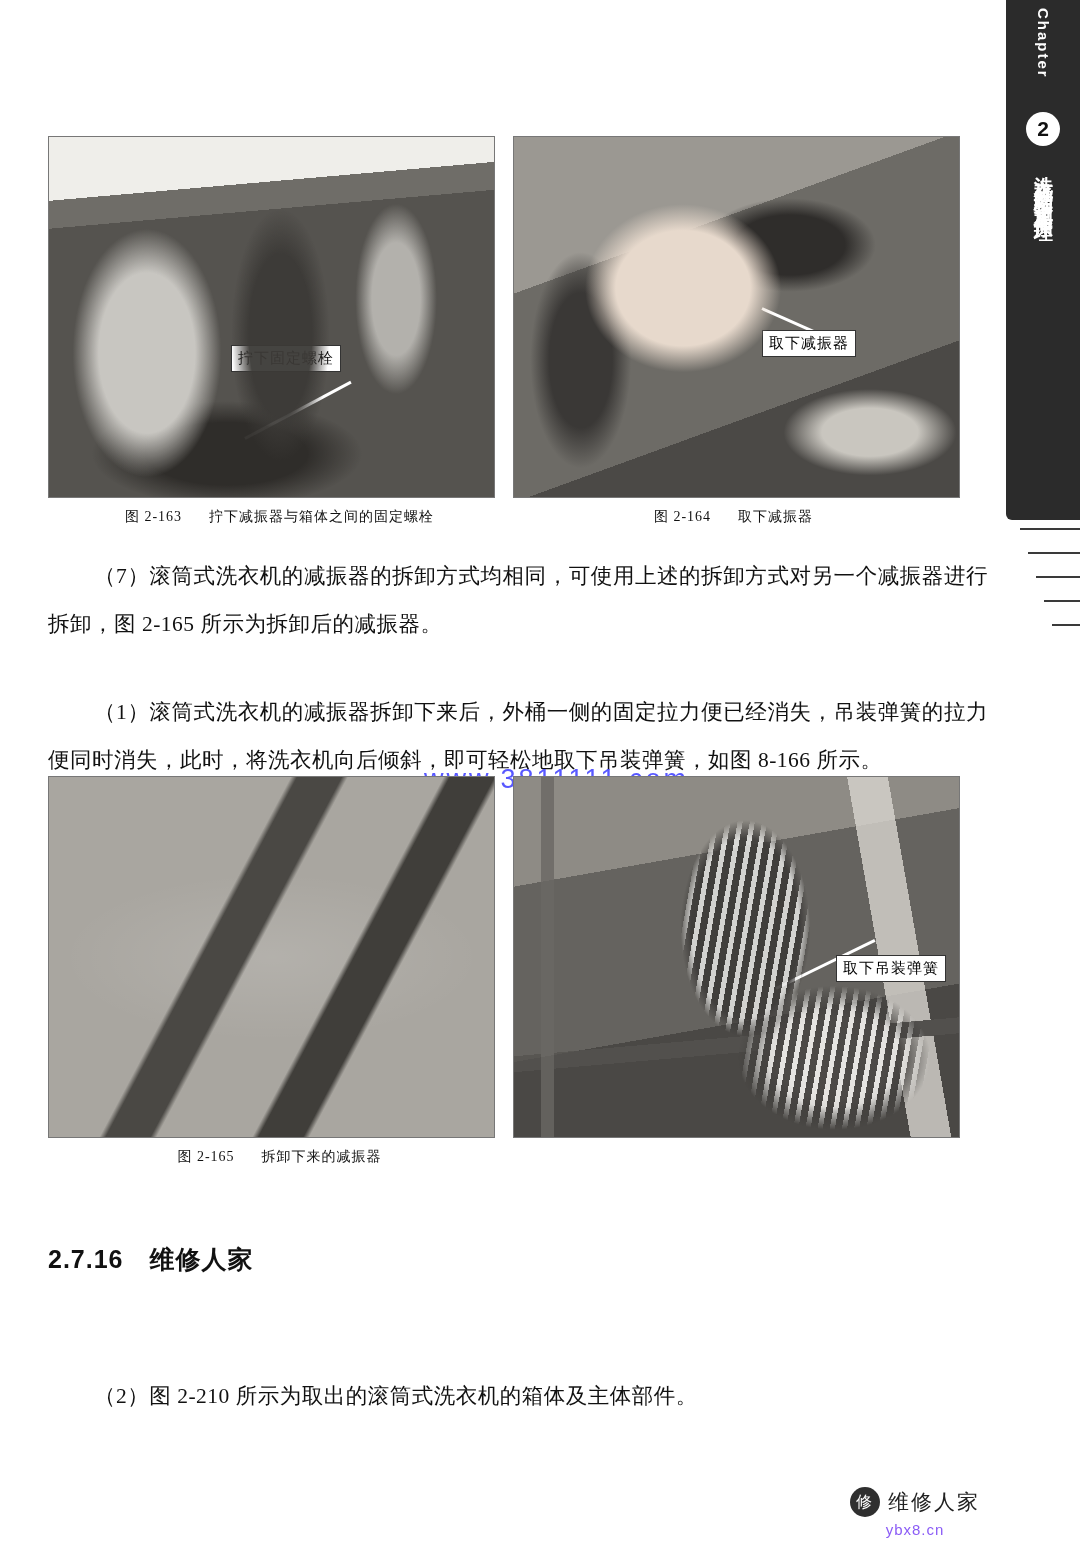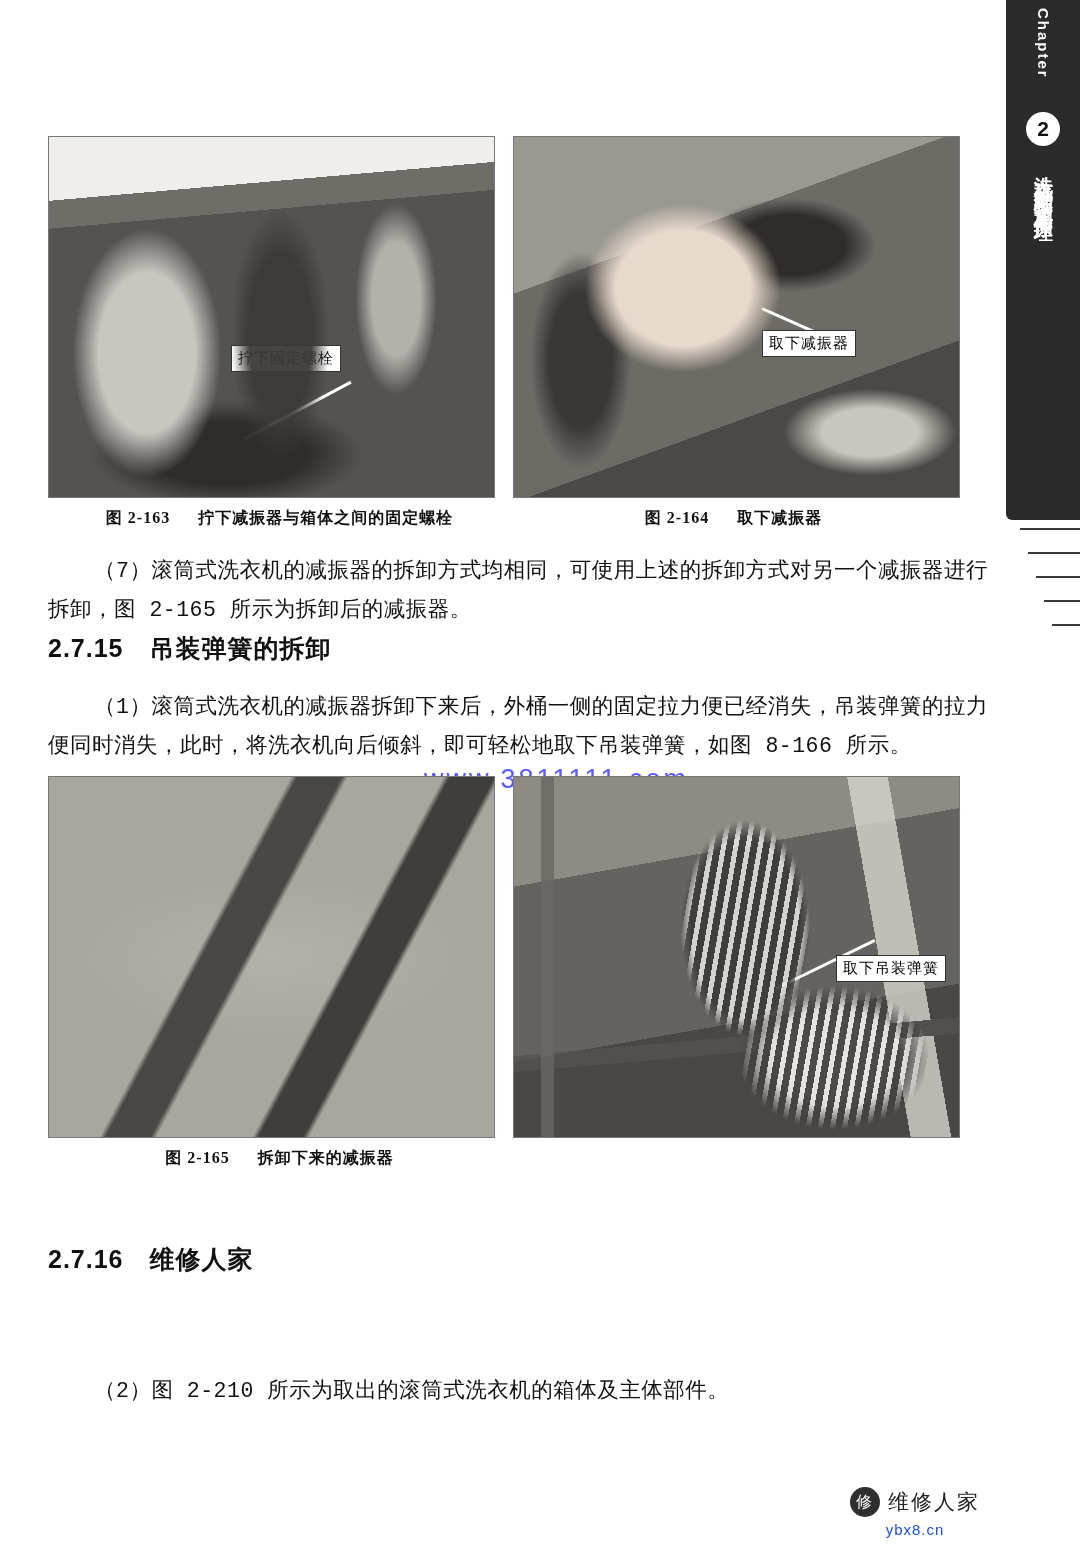--- a/index.html
+++ b/index.html
@@ -123,9 +123,8 @@
     position: absolute;
     width: 100%;
     display: flex;
-    font-size: 16px;
+    font-size: 14px;
     letter-spacing: 1px;
-    font-weight: bold;
   }
   .caption {
     text-align: center;

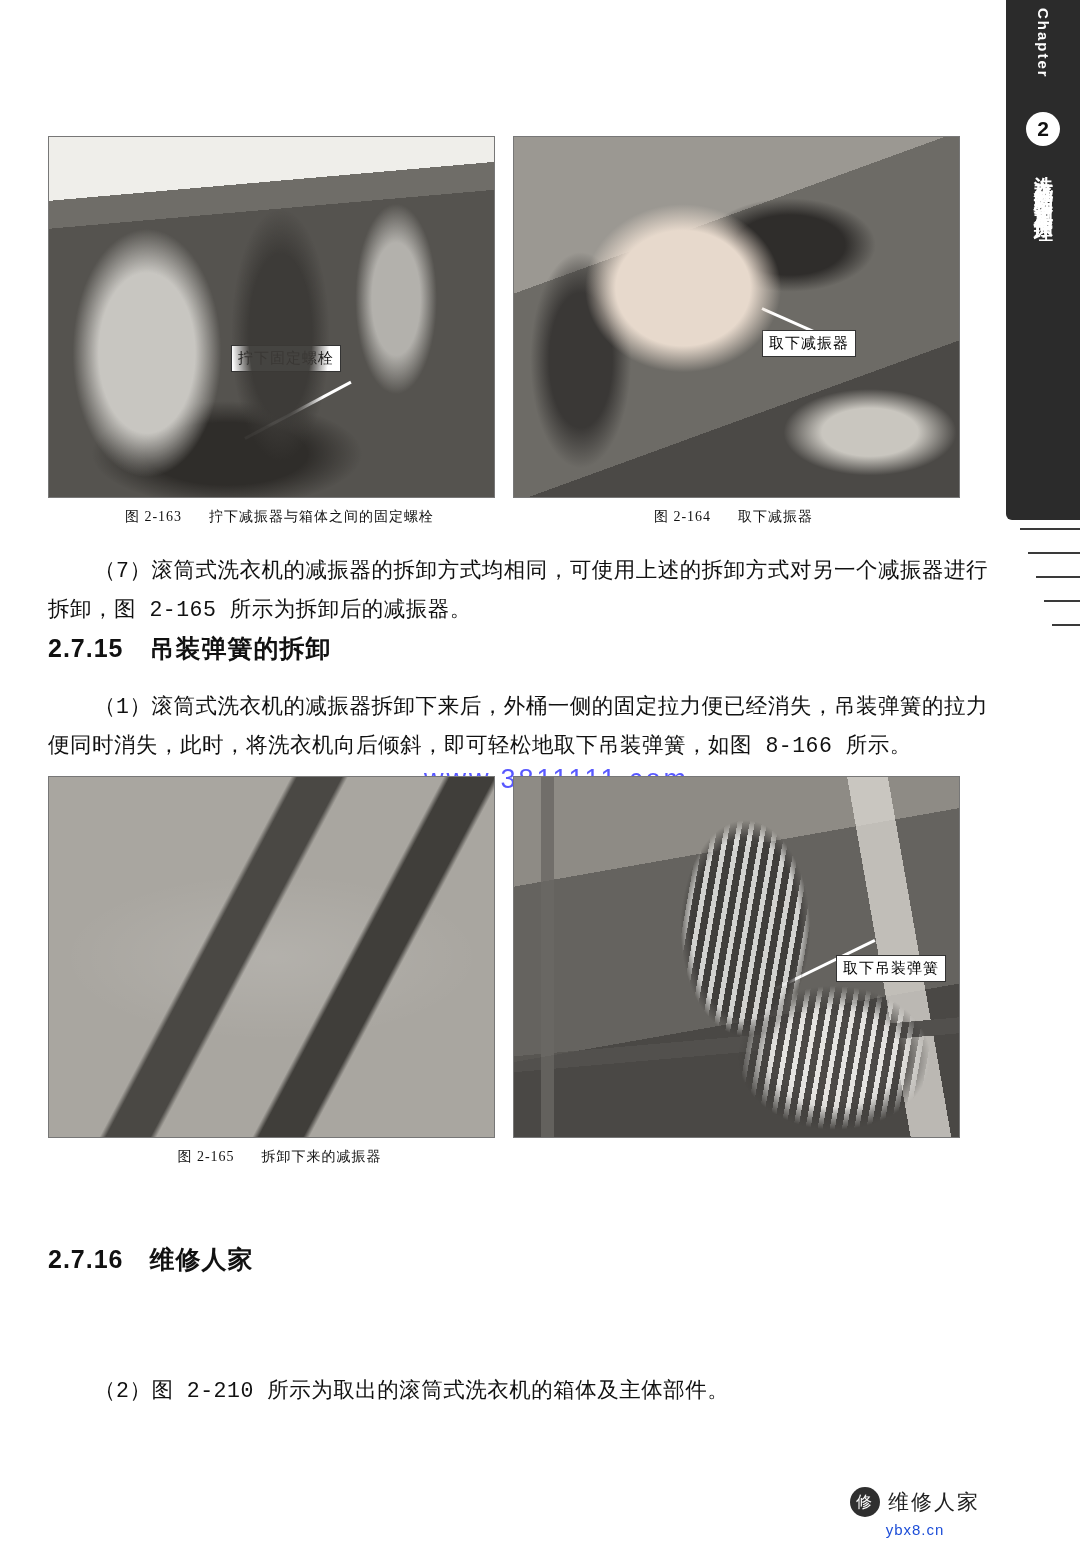--- a/index.html
+++ b/index.html
@@ -135,11 +135,10 @@
     position: absolute;
     margin: 0;
     font-size: 21.5px;
-    line-height: 39px;
+    line-height: 48px;
     letter-spacing: 0.5px;
     text-align: justify;
     text-justify: inter-ideograph;
-    font-family: Liberation Mono, monospace;
   }
   h3.heading {
     position: absolute;

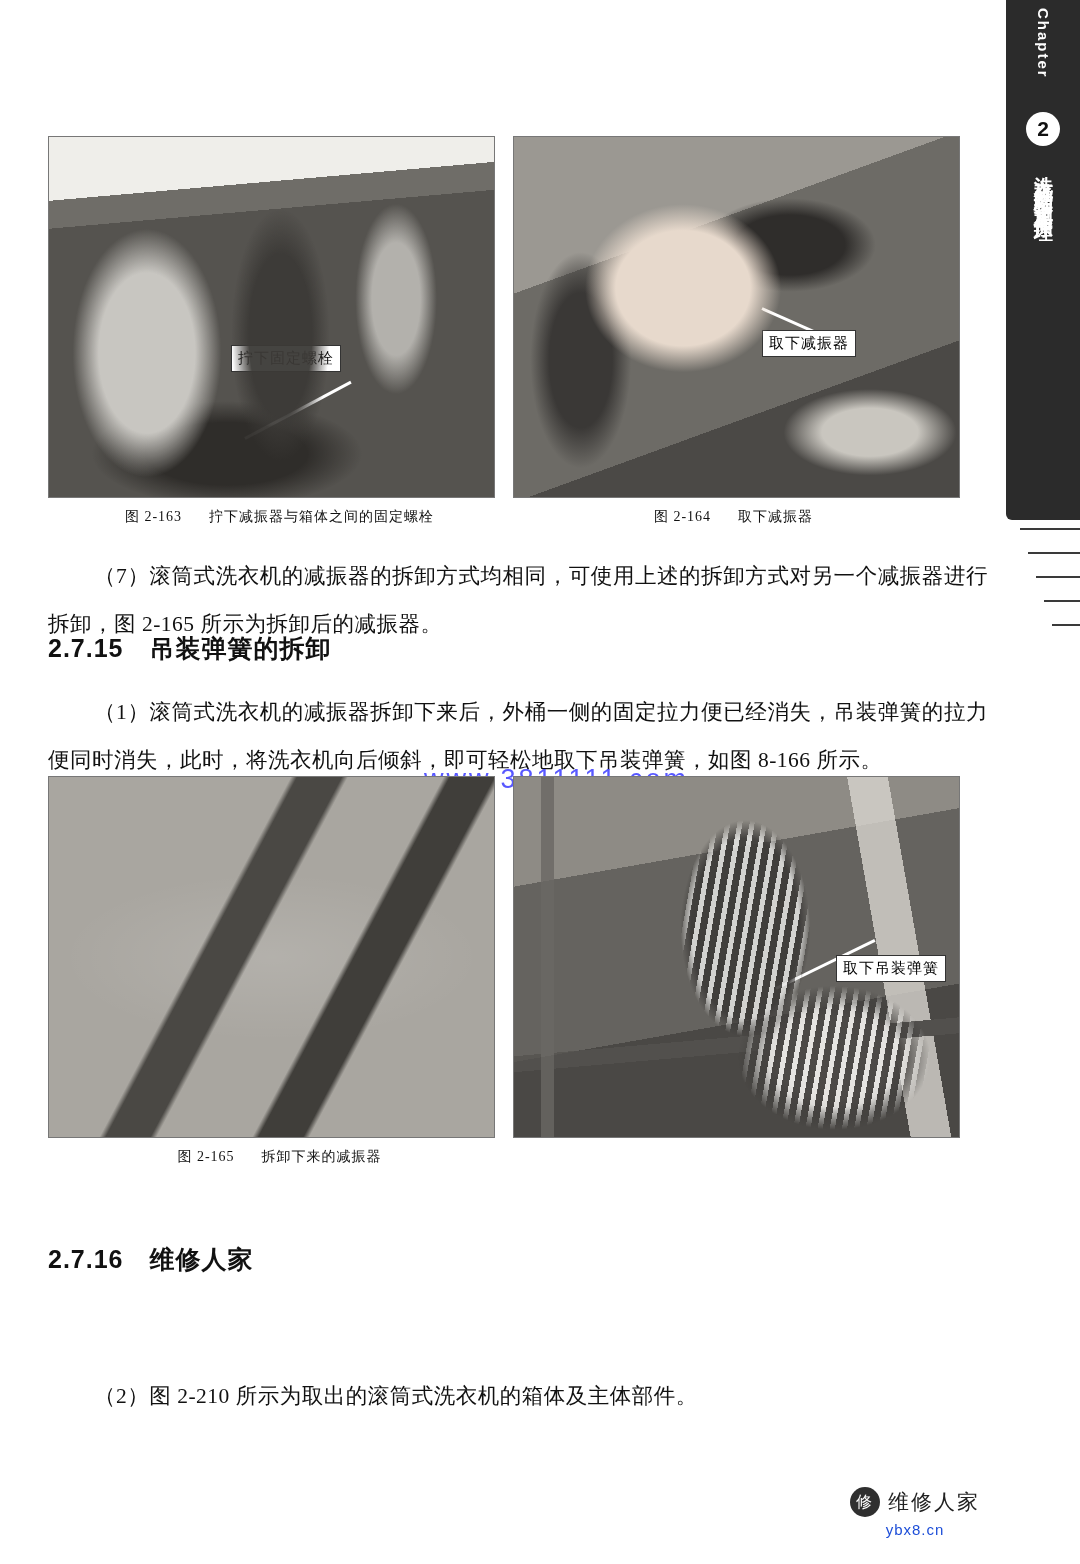--- a/index.html
+++ b/index.html
@@ -288,9 +288,6 @@
 
   <p class="body" style="left:0; top:552px; width:940px; text-indent:46px;">（7）滚筒式洗衣机的减振器的拆卸方式均相同，可使用上述的拆卸方式对另一个减振器进行拆卸，图 2-165 所示为拆卸后的减振器。</p>
 
-  <h3 class="heading" style="left:0; top:632px;">
-    <span class="num">2.7.15</span><span>吊装弹簧的拆卸</span>
-  </h3>
 
   <p class="body" style="left:0; top:688px; width:940px; text-indent:46px;">（1）滚筒式洗衣机的减振器拆卸下来后，外桶一侧的固定拉力便已经消失，吊装弹簧的拉力便同时消失，此时，将洗衣机向后倾斜，即可轻松地取下吊装弹簧，如图 8-166 所示。</p>
 

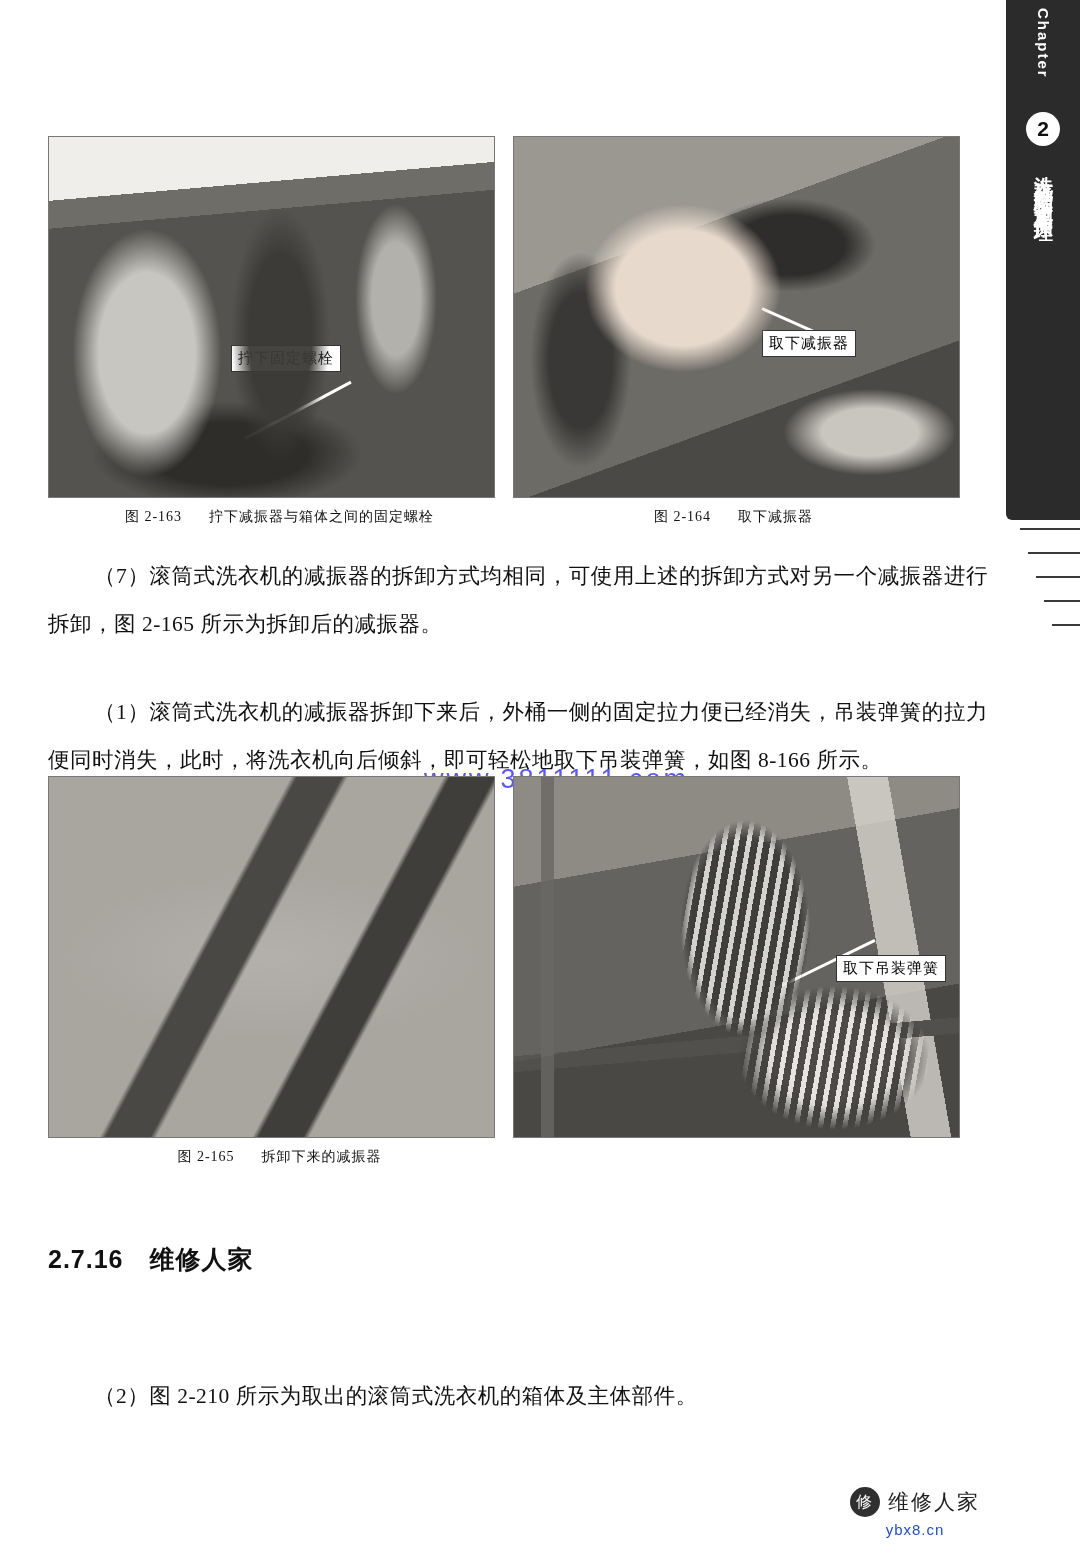--- a/index.html
+++ b/index.html
@@ -189,7 +189,7 @@
     margin-top: 4px;
     font-family: "Liberation Sans", sans-serif;
     font-size: 15px;
-    color: #1d4ed8;
+    color: #8b5cf6;
     letter-spacing: 1px;
   }
 

